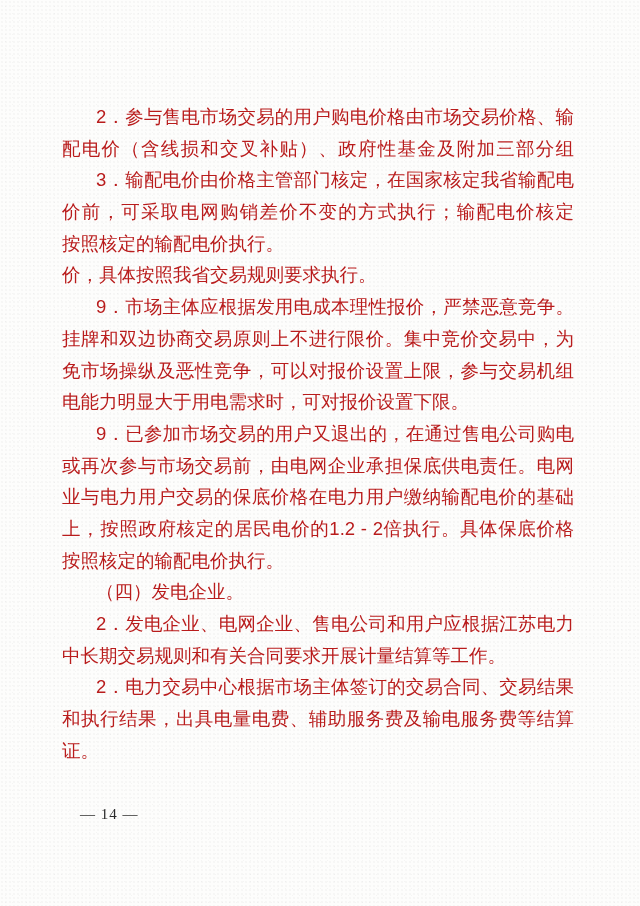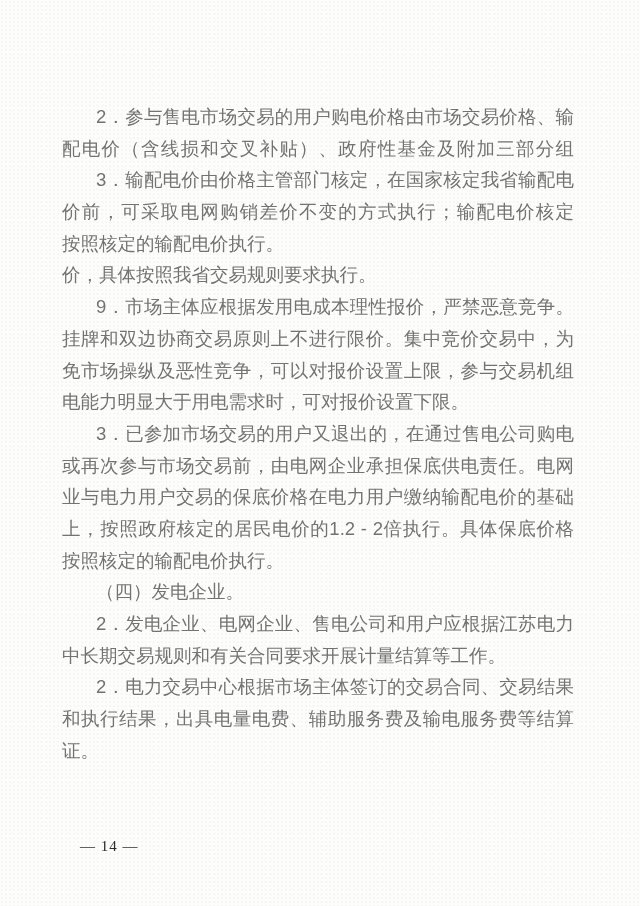--- a/index.html
+++ b/index.html
@@ -34,7 +34,7 @@
     height: 31.7px;
     line-height: 31.7px;
     font-size: 18.5px;
-    color: #737373;
+    color: #b91c1c;
     white-space: nowrap;
     letter-spacing: 0;
     font-family: "Liberation Sans", sans-serif;

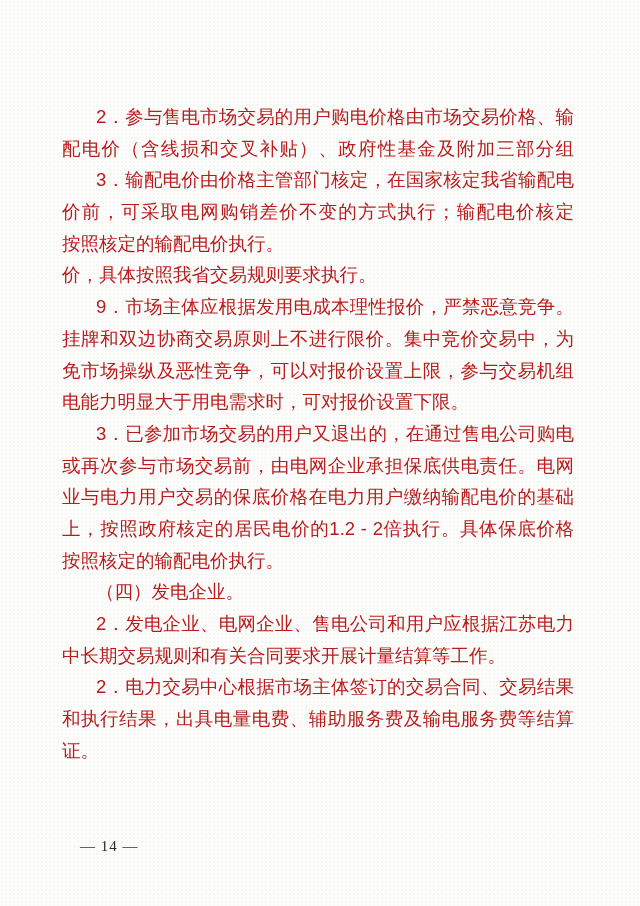--- a/index.html
+++ b/index.html
@@ -78,7 +78,7 @@
       <div class="line flush">挂牌和双边协商交易原则上不进行限价。集中竞价交易中，为避</div>
       <div class="line flush">免市场操纵及恶性竞争，可以对报价设置上限，参与交易机组发</div>
       <div class="line">电能力明显大于用电需求时，可对报价设置下限。</div>
-      <div class="line indent flush">3．已参加市场交易的用户又退出的，在通过售电公司购电</div>
+      <div class="line indent flush">9．已参加市场交易的用户又退出的，在通过售电公司购电</div>
       <div class="line flush">或再次参与市场交易前，由电网企业承担保底供电责任。电网企</div>
       <div class="line flush">业与电力用户交易的保底价格在电力用户缴纳输配电价的基础</div>
       <div class="line flush">上，按照政府核定的居民电价的1.2 - 2倍执行。具体保底价格水</div>

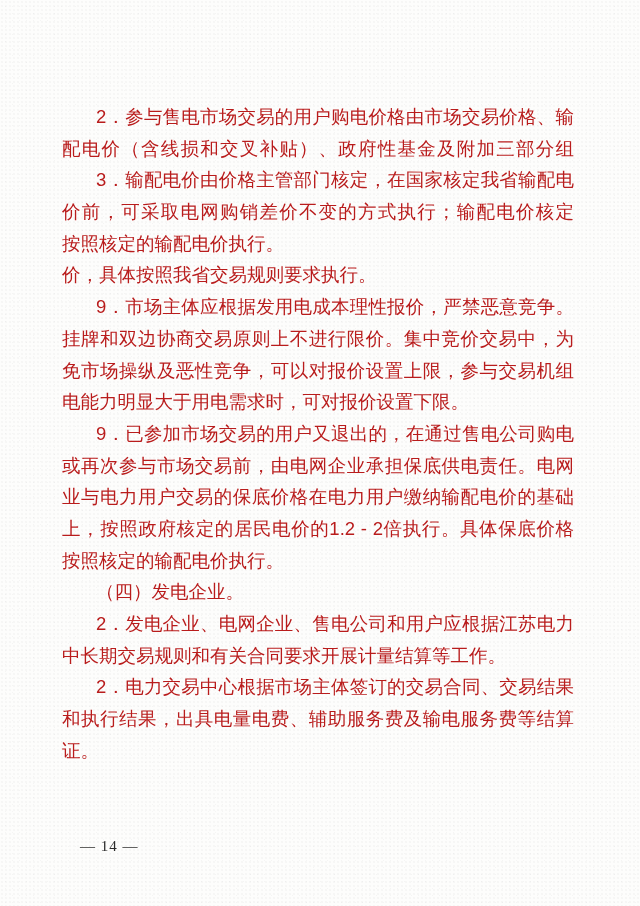--- a/index.html
+++ b/index.html
@@ -59,7 +59,6 @@
     color: #2a2a2a;
     letter-spacing: 1px;
     font-family: "Liberation Serif", serif;
-    margin-top: 32px;
   }
 </style>
 </head>

